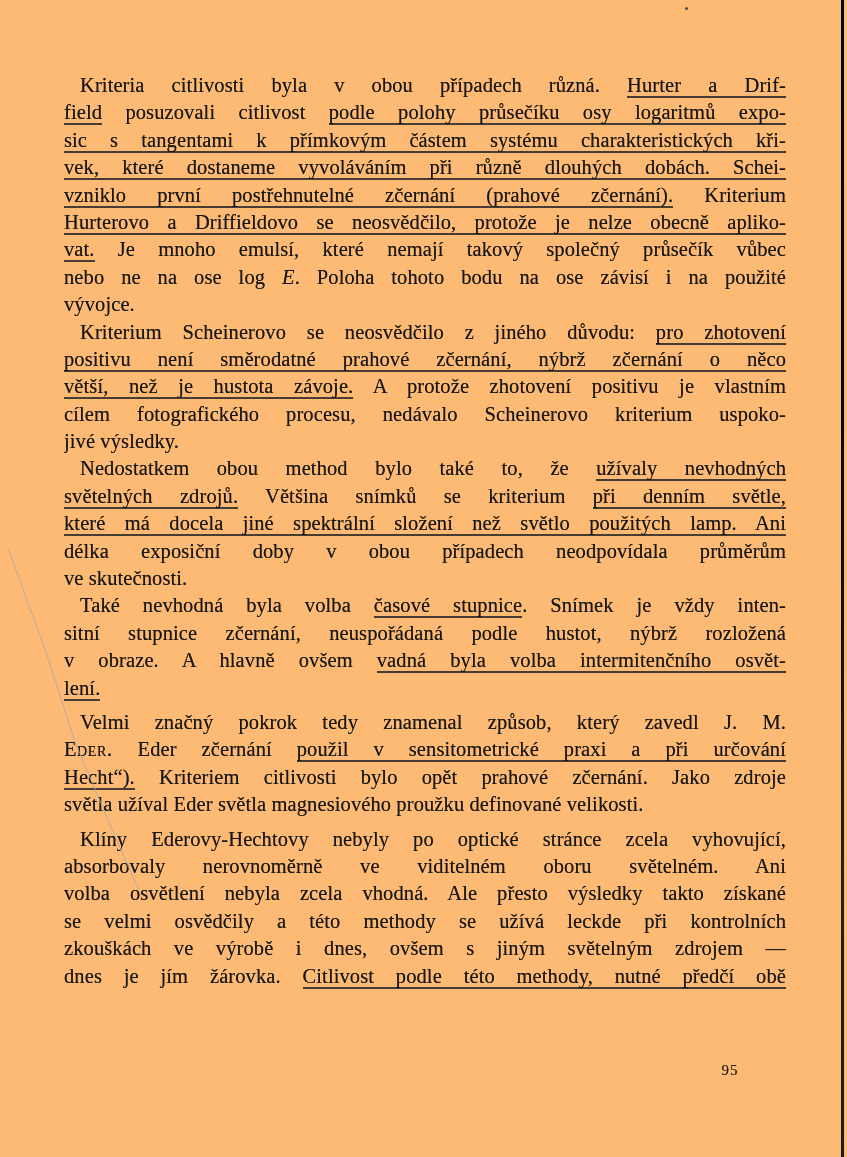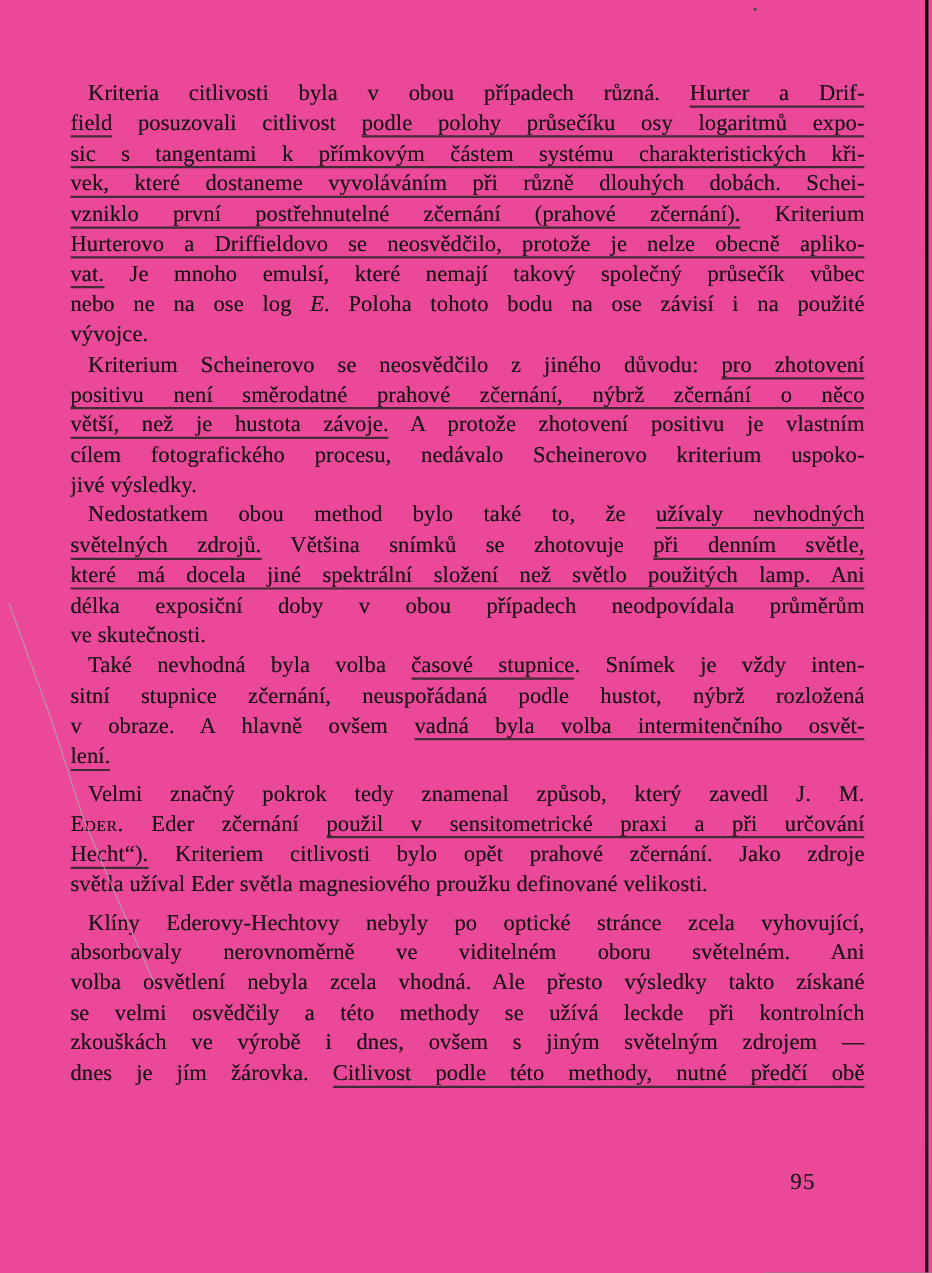--- a/index.html
+++ b/index.html
@@ -8,7 +8,7 @@
     width: 847px;
     height: 1157px;
     margin: 0 auto;
-    background: #ec4899;
+    background: #fdba74;
     overflow: hidden;
     font-family: "Liberation Serif", "DejaVu Serif", serif;
     color: #161616;

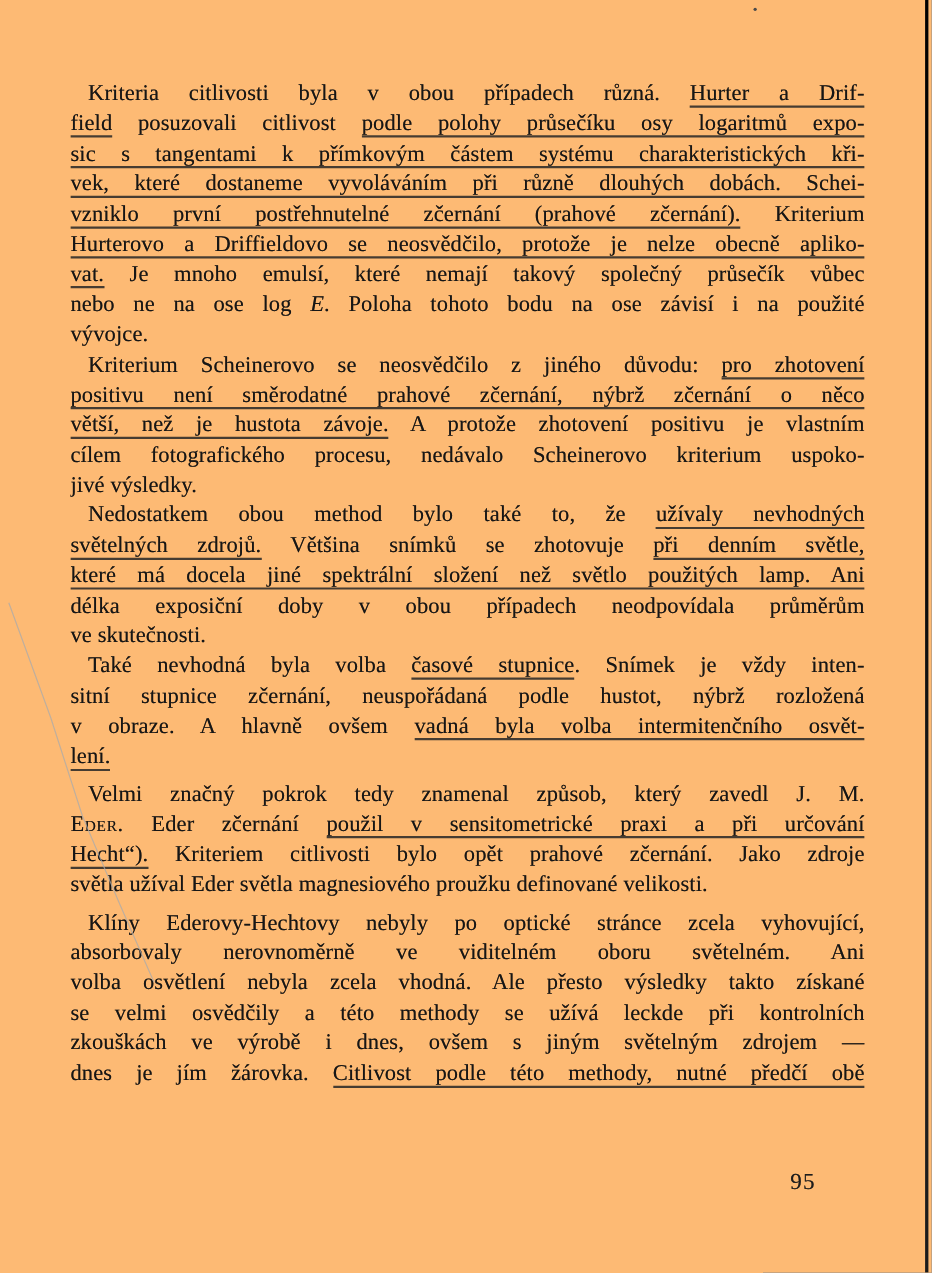--- a/index.html
+++ b/index.html
@@ -99,7 +99,7 @@
       </div>
       <div class="para">
         <div class="line first"><span>Nedostatkem obou method bylo také to, že </span><span class="u">užívaly nevhodných</span></div>
-        <div class="line"><span class="u">světelných zdrojů.</span><span> Většina snímků se zhotovuje </span><span class="u">při denním světle,</span></div>
+        <div class="line"><span class="u">světelných zdrojů.</span><span> Většina snímků se kriterium </span><span class="u">při denním světle,</span></div>
         <div class="line"><span class="u">které má docela jiné spektrální složení než světlo použitých lamp. Ani</span></div>
         <div class="line"><span>délka exposiční doby v obou případech neodpovídala průměrům</span></div>
         <div class="line last"><span>ve skutečnosti.</span></div>

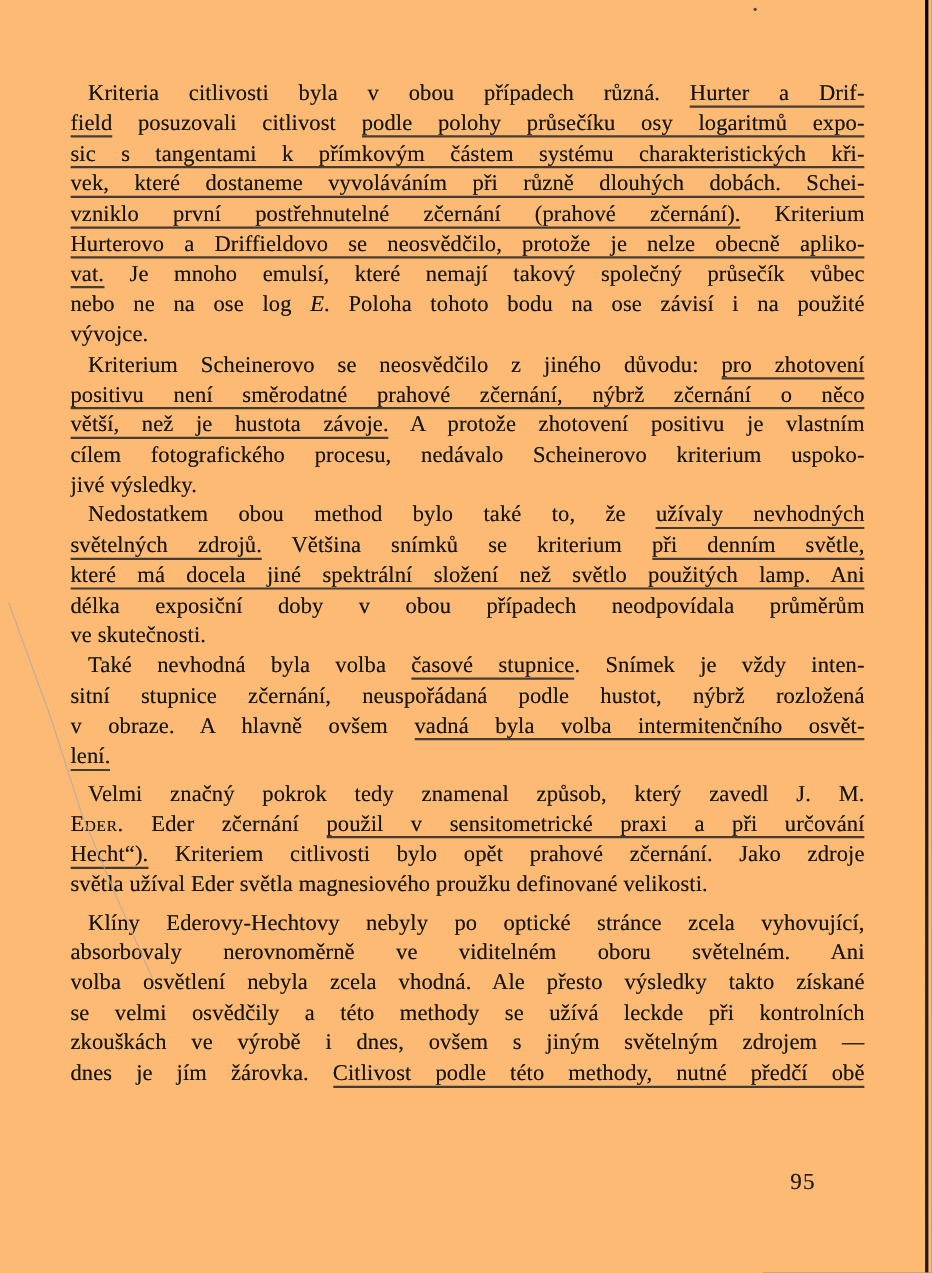--- a/index.html
+++ b/index.html
@@ -44,7 +44,7 @@
     top: 1062px;
     width: 60px;
     text-align: center;
-    font-size: 21px;
+    font-size: 15px;
     letter-spacing: 1px;
     color: #1d1d1d;
     text-shadow: 0 0 0.4px rgba(0,0,0,0.5);

